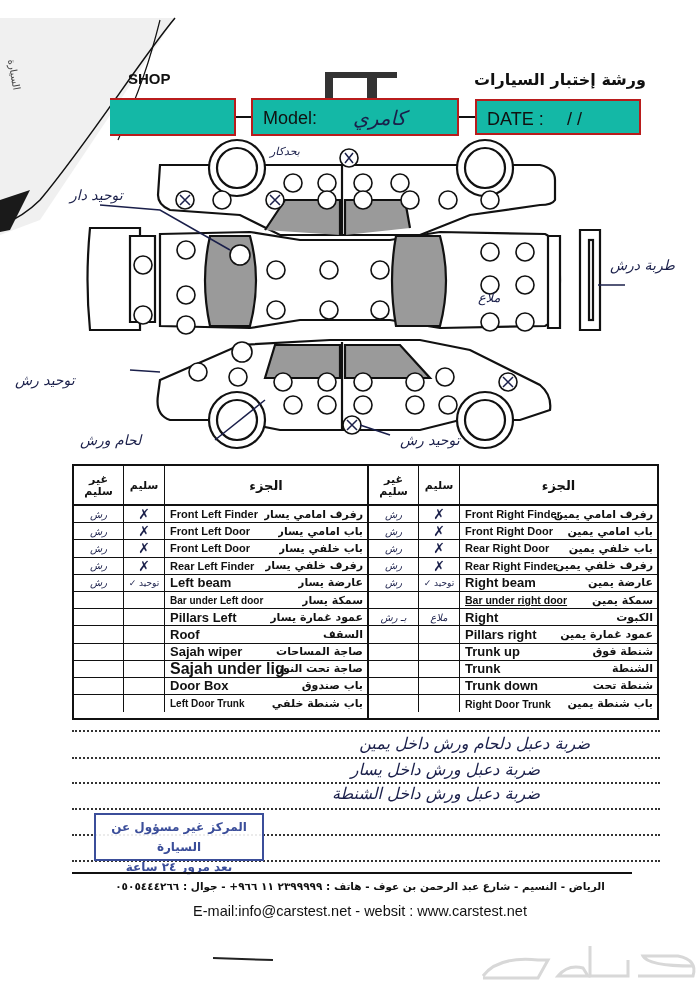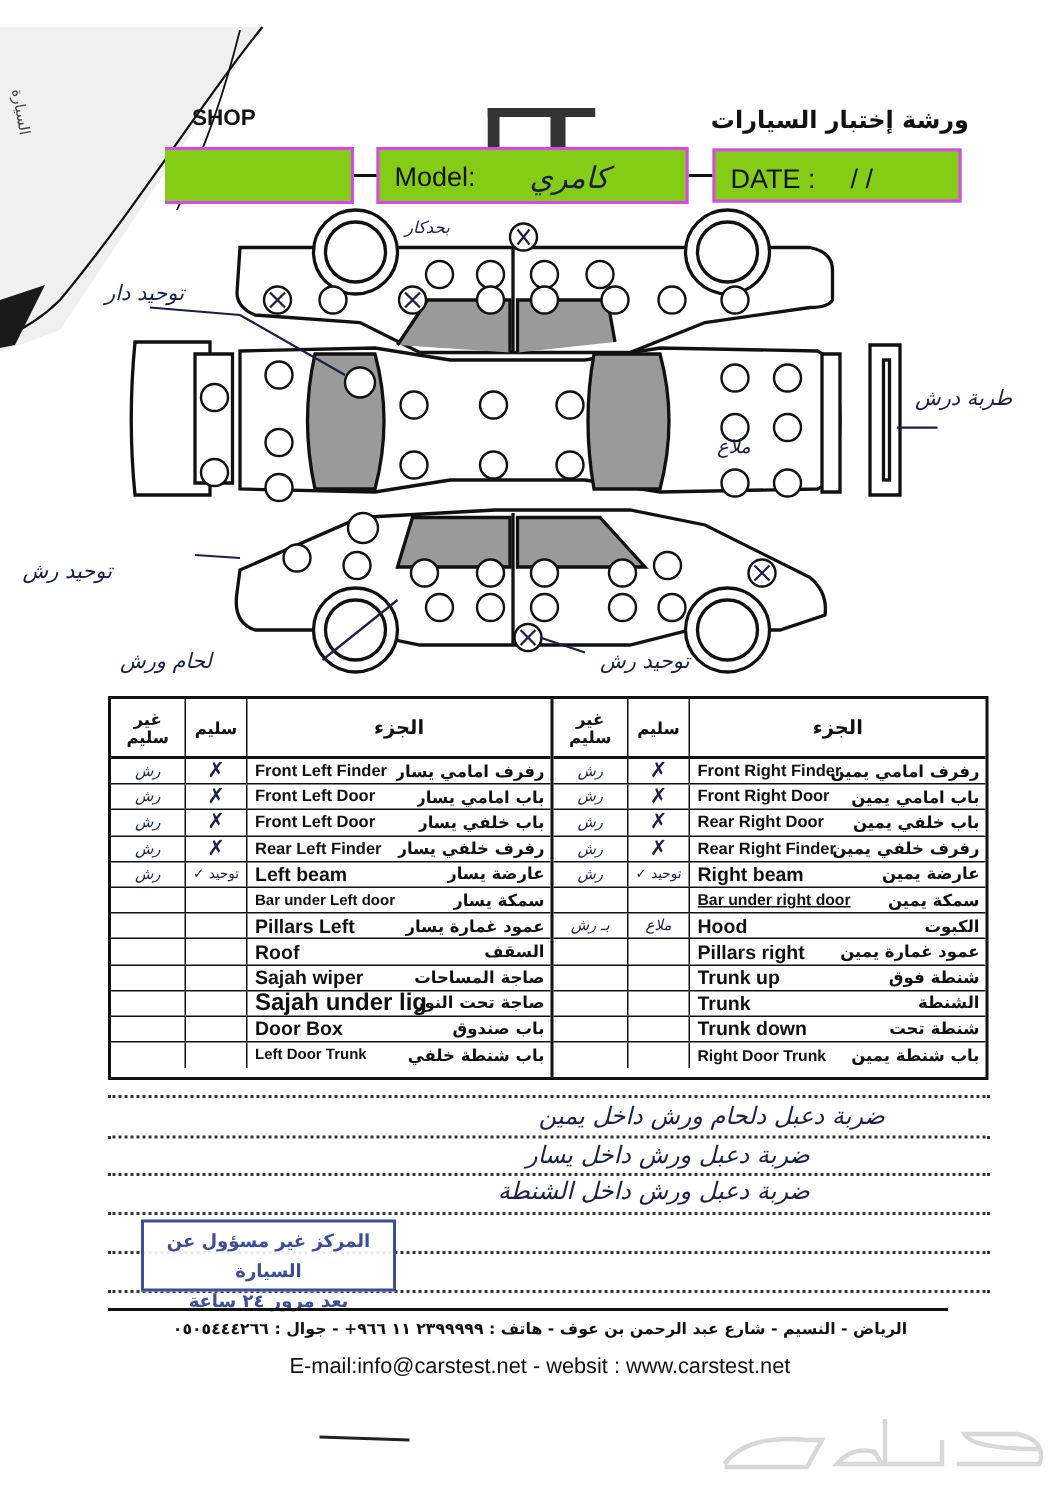--- a/index.html
+++ b/index.html
@@ -15,7 +15,7 @@
   .header-ar-title { position: absolute; right: 54px; top: 70px; font-size: 16px; font-weight: bold; direction: rtl; }
   .logo { position: absolute; left: 325px; top: 72px; width: 72px; height: 26px; }
 
-  .box { position: absolute; border: 2px solid #d946ef; background: #84cc16; font-family: "Liberation Sans", sans-serif; }
+  .box { position: absolute; border: 2px solid #b91c1c; background: #14b8a6; font-family: "Liberation Sans", sans-serif; }
   .box-left { left: 110px; top: 98px; width: 126px; height: 38px; border-left: none; }
   .box-model { left: 251px; top: 98px; width: 208px; height: 38px; }
   .box-date { left: 475px; top: 99px; width: 166px; height: 36px; }

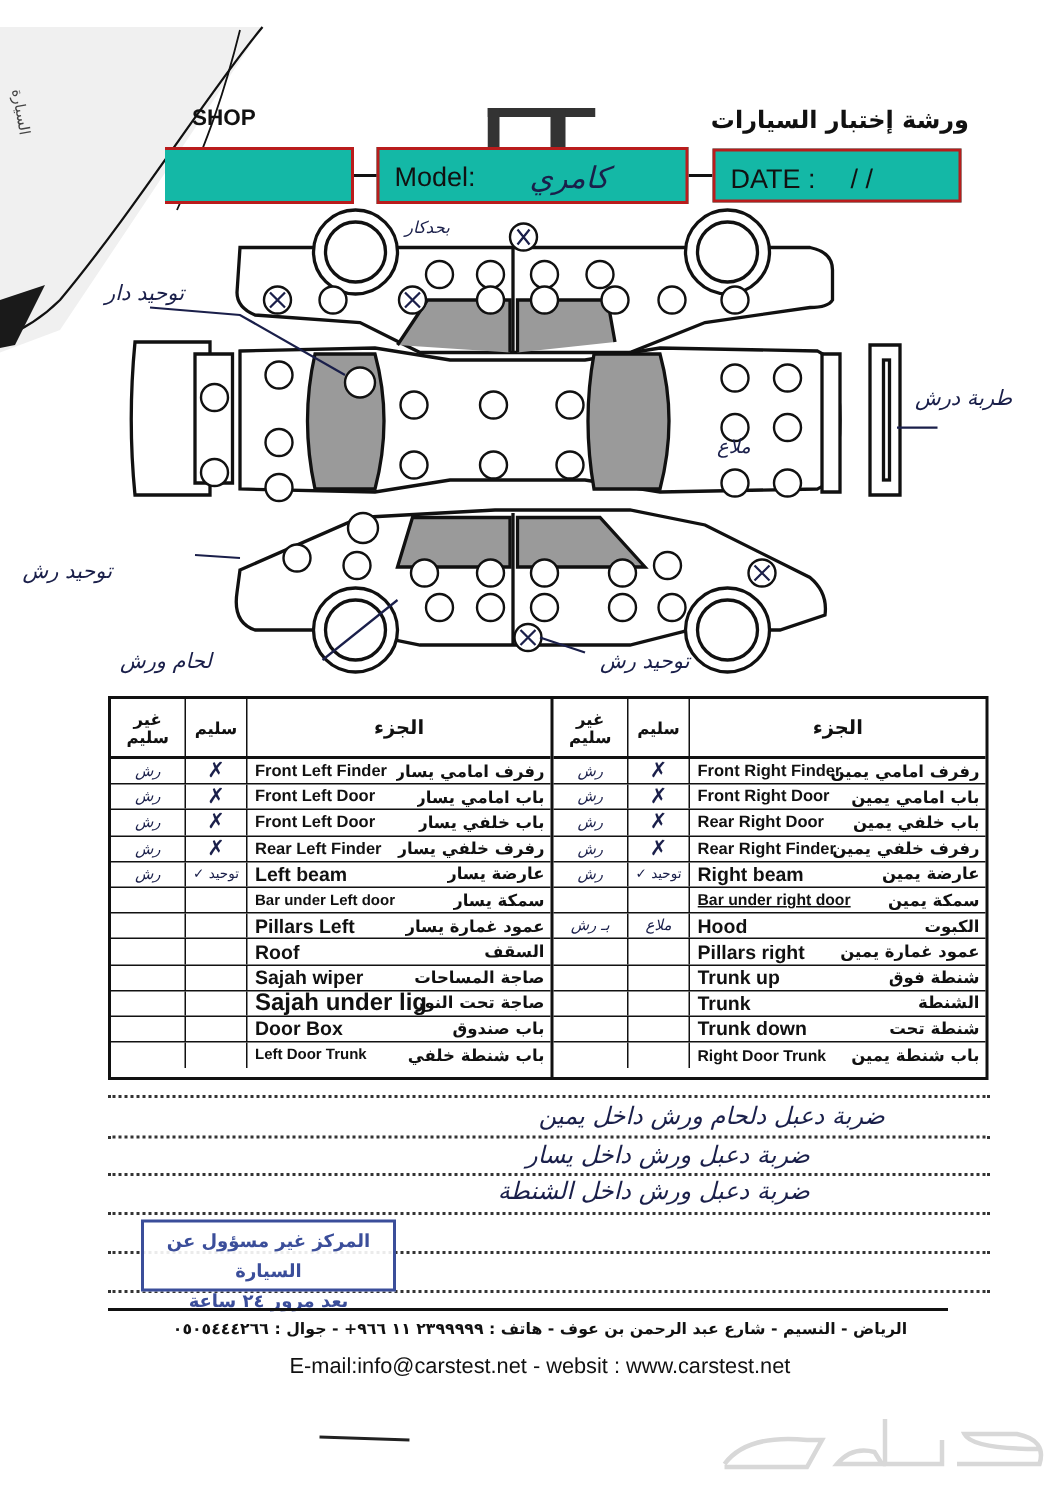--- a/index.html
+++ b/index.html
@@ -327,7 +327,7 @@
         <div class="trow big">
             <span class="cell notok">بـ رش</span>
             <span class="cell ok" style="font-size:10px;font-family:'DejaVu Serif',serif;font-style:italic;">ملاع</span>
-            <span class="cell en">Hood</span>
+            <span class="cell en">Right</span>
             <span class="cell ar">الكبوت</span>
           </div>
         <div class="trow big">

